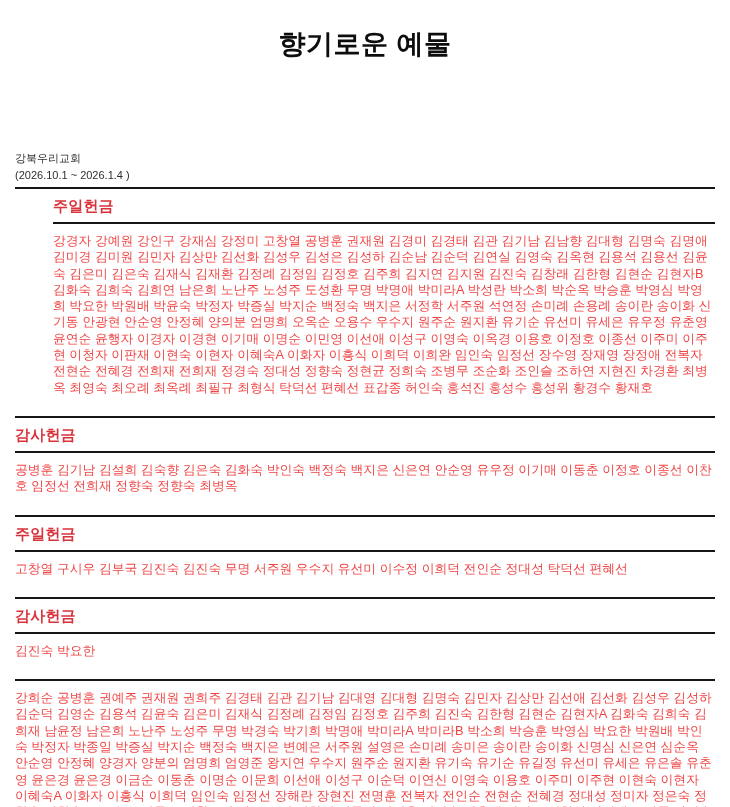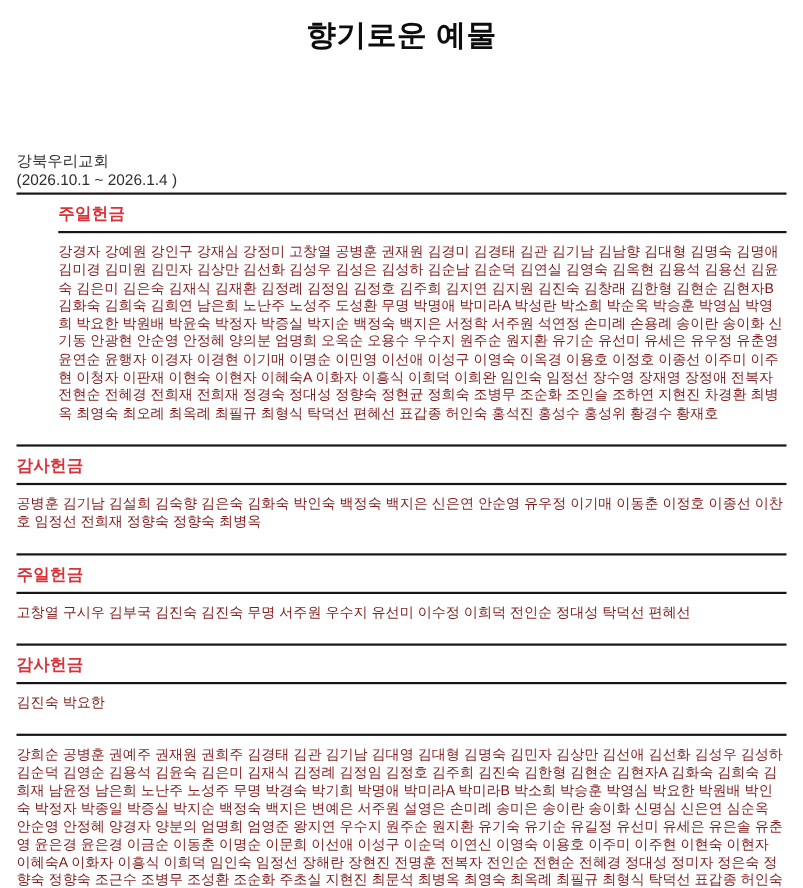--- a/index.html
+++ b/index.html
@@ -14,7 +14,7 @@
     font-family: "Liberation Sans", "DejaVu Sans", sans-serif;
   }
   .doc-title {
-    margin: 14px 0 0 0;
+    margin: 26px 0 0 0;
     text-align: center;
     font-size: 27px;
     font-weight: bold;

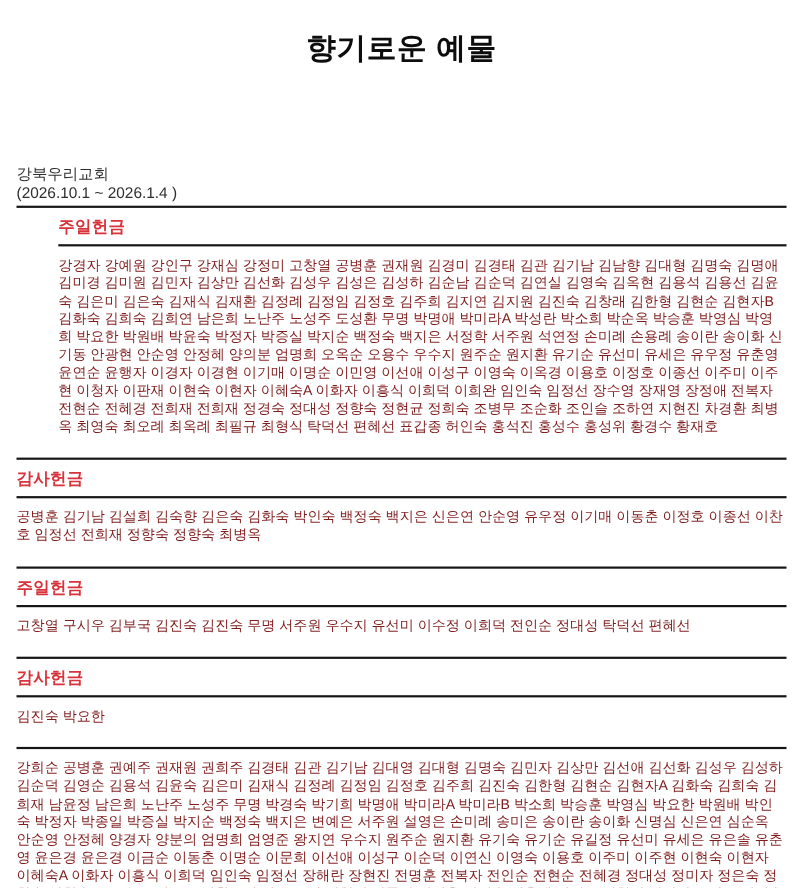--- a/index.html
+++ b/index.html
@@ -27,7 +27,7 @@
     border-bottom: 2px solid #161616;
   }
   .meta div {
-    font-size: 14px;
+    font-size: 11px;
     line-height: 17px;
     color: #2e2e2e;
   }

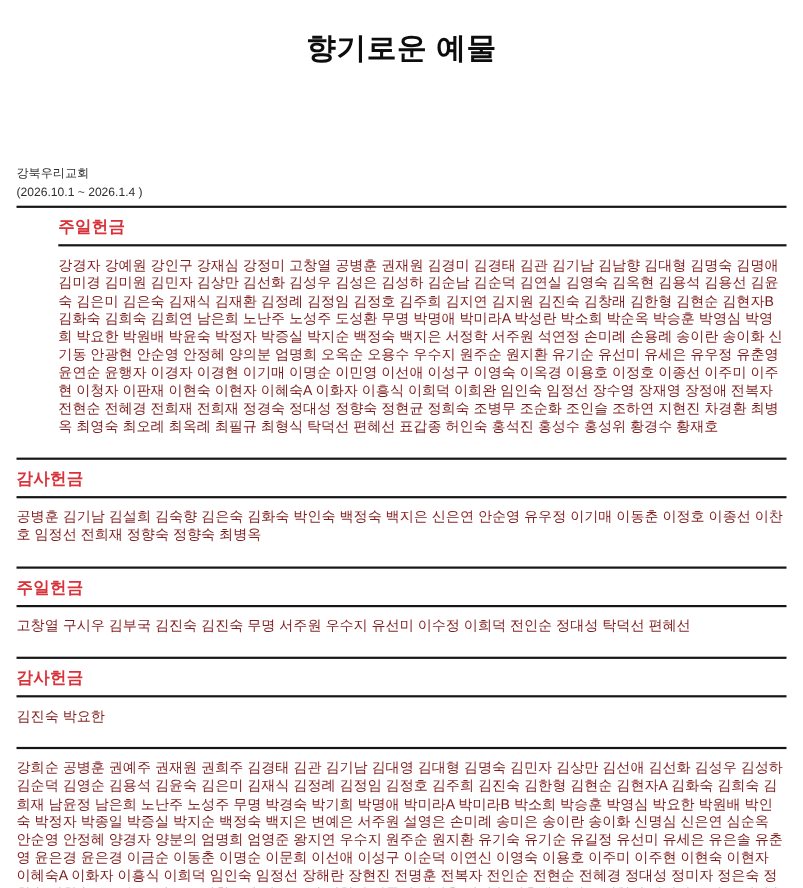--- a/index.html
+++ b/index.html
@@ -46,7 +46,7 @@
     padding: 9px 0 20px 0;
     font-size: 12.8px;
     line-height: 16.3px;
-    color: #7f1d1d;
+    color: #ef4444;
     word-break: break-all;
     text-align: left;
   }

